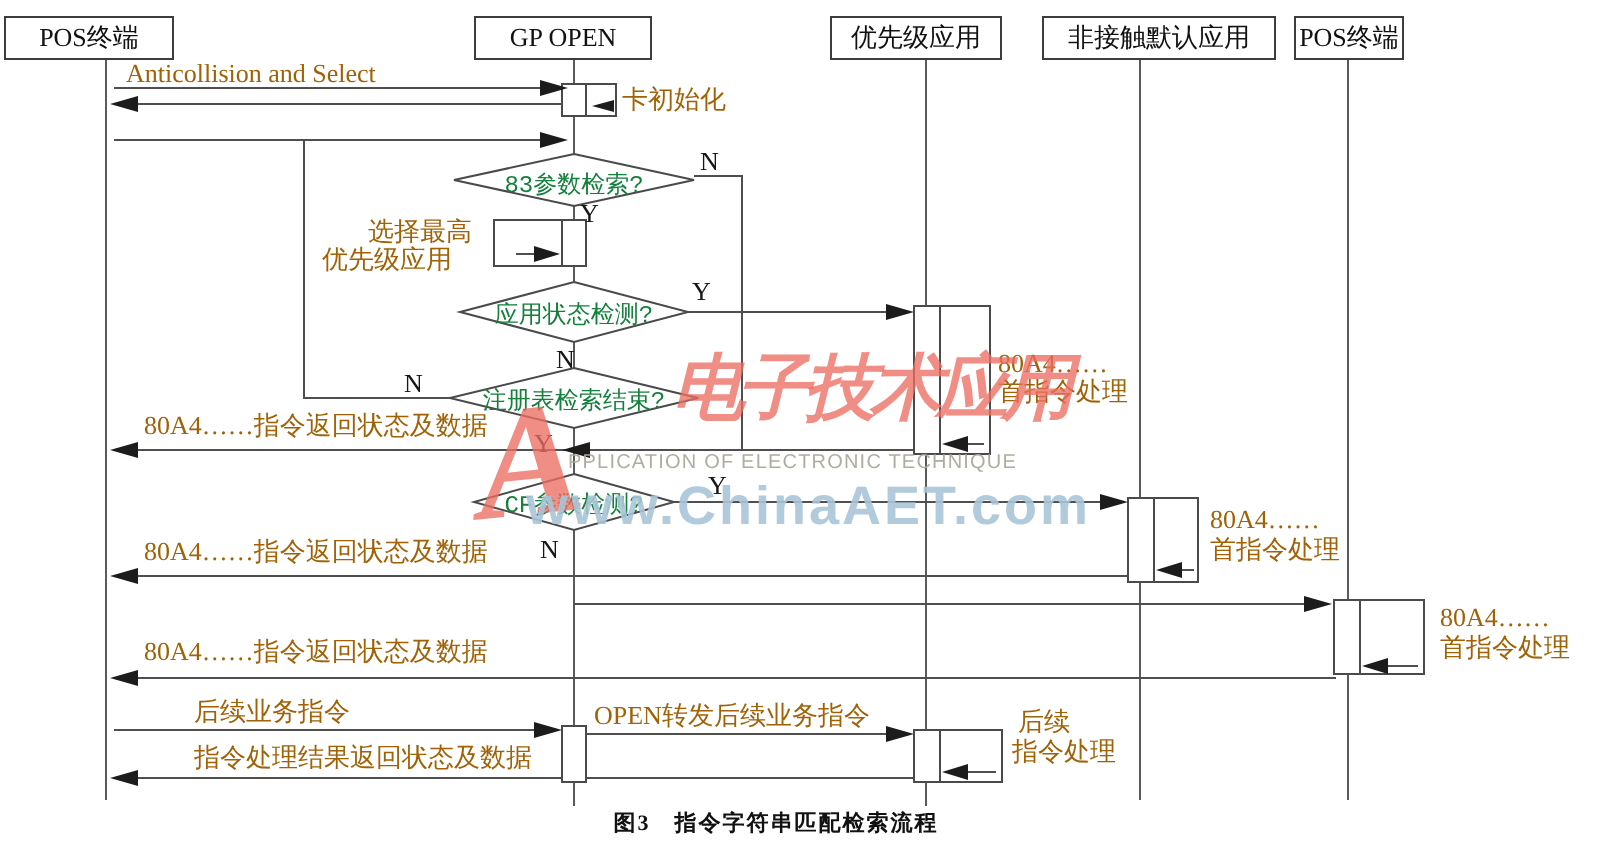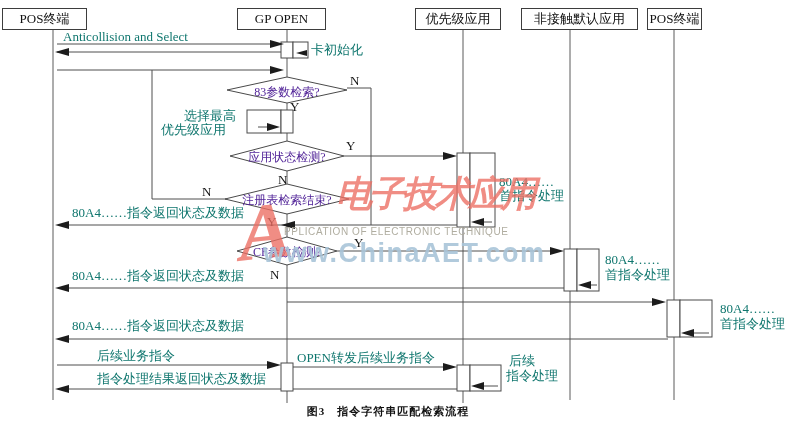--- a/index.html
+++ b/index.html
@@ -13,7 +13,7 @@
     display:flex;align-items:center;justify-content:center;font-size:13px;color:#111;
     box-sizing:border-box;z-index:2;white-space:nowrap;
   }
-  .lbl{position:absolute;font-size:13px;line-height:1.15;white-space:nowrap;z-index:2;color:#0f766e;}
+  .lbl{position:absolute;font-size:13px;line-height:1.15;white-space:nowrap;z-index:2;color:#a16207;}
   .dlbl{position:absolute;font-size:12px;text-align:center;white-space:nowrap;z-index:2;color:#4c1d95;}
   .yn{position:absolute;font-size:13px;z-index:2;color:#161616;}
   .caption{

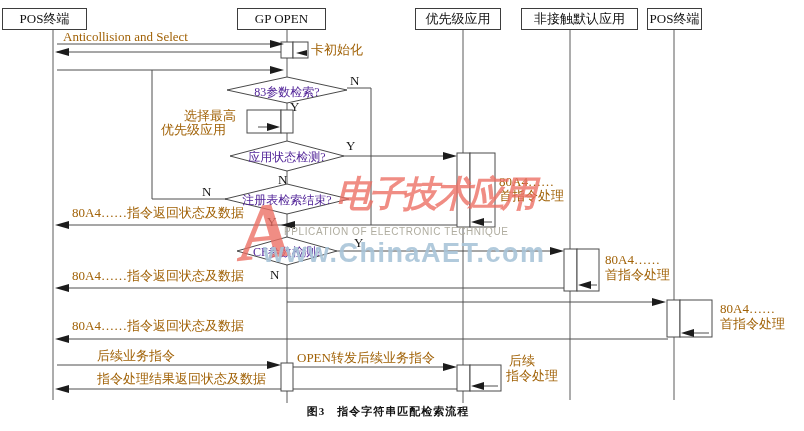--- a/index.html
+++ b/index.html
@@ -14,7 +14,7 @@
     box-sizing:border-box;z-index:2;white-space:nowrap;
   }
   .lbl{position:absolute;font-size:13px;line-height:1.15;white-space:nowrap;z-index:2;color:#a16207;}
-  .dlbl{position:absolute;font-size:12px;text-align:center;white-space:nowrap;z-index:2;color:#4c1d95;}
+  .dlbl{position:absolute;font-size:12px;text-align:center;white-space:nowrap;z-index:2;color:#15803d;font-family:Liberation Mono, monospace;}
   .yn{position:absolute;font-size:13px;z-index:2;color:#161616;}
   .caption{
     position:absolute;left:88px;top:404px;width:600px;text-align:center;

